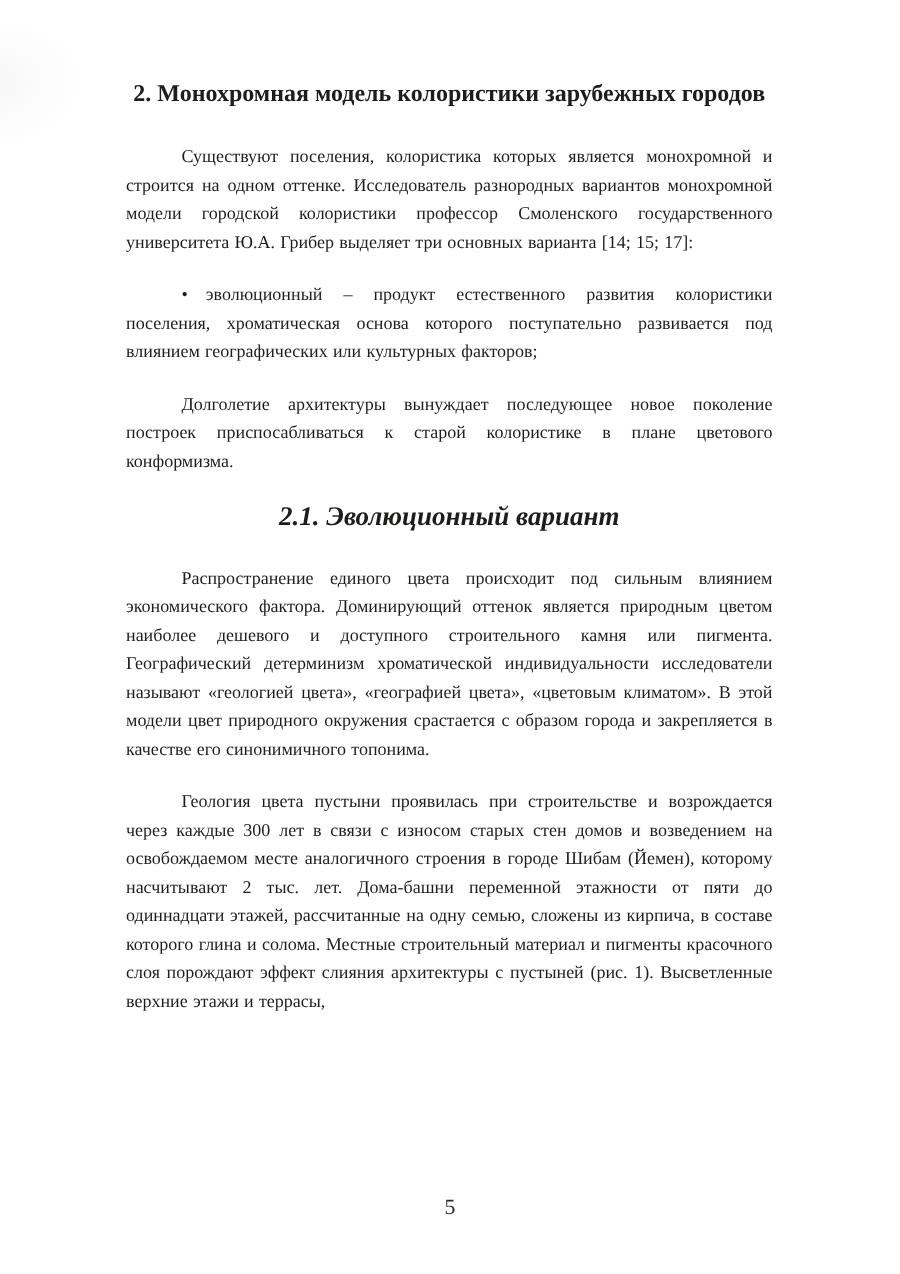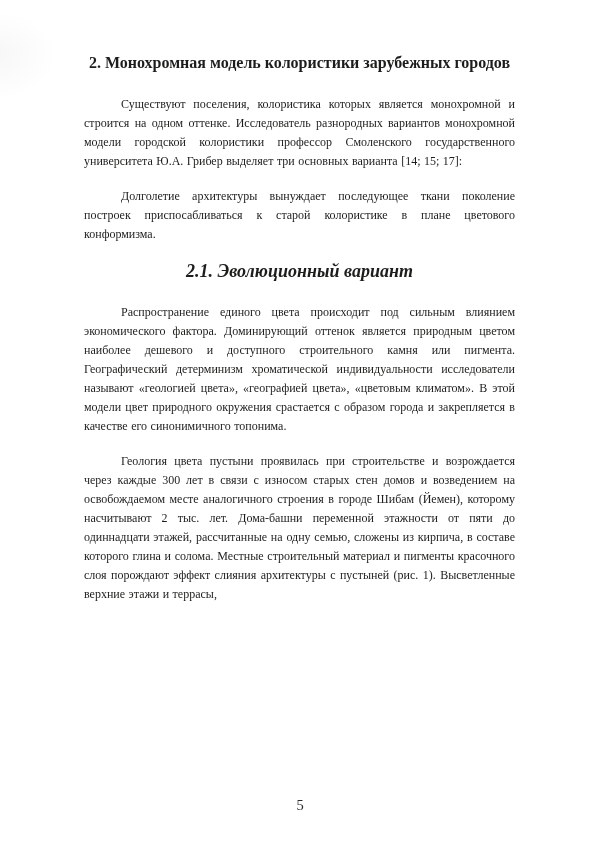--- a/index.html
+++ b/index.html
@@ -69,6 +69,7 @@
 
   <p class="para">Существуют поселения, колористика которых является монохромной и строится на одном оттенке. Исследователь разнородных вариантов монохромной модели городской колористики профессор Смоленского государственного университета Ю.А. Грибер выделяет три основных варианта [14; 15; 17]:</p>
 
+  <p class="para"><span class="bullet-marker">•</span><span>эволюционный – продукт естественного развития колористики поселения, хроматическая основа которого поступательно развивается под влиянием географических или культурных факторов;</span></p>
 
 
 

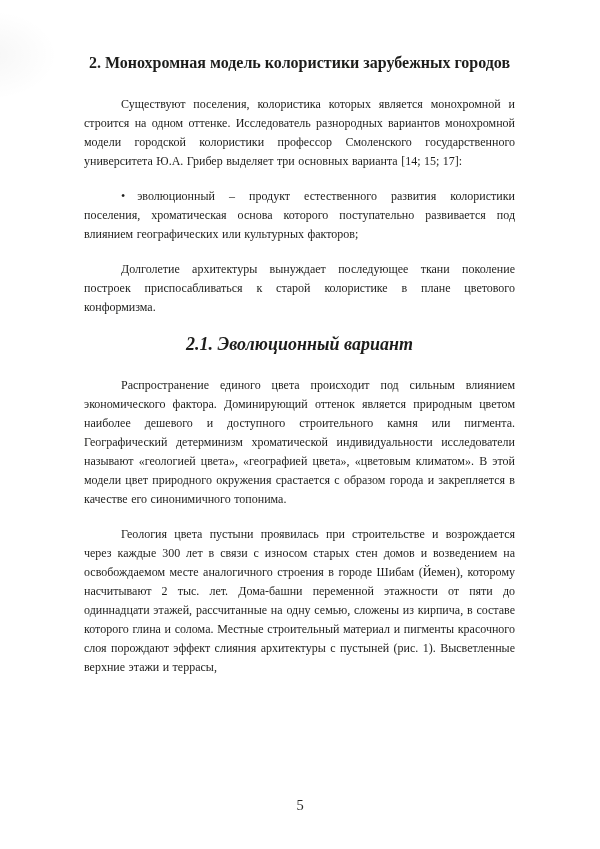--- a/index.html
+++ b/index.html
@@ -73,7 +73,7 @@
 
 
 
-  <p class="para">Долголетие архитектуры вынуждает последующее ткани поколение построек приспосабливаться к старой колористике в плане цветового конформизма.</p>
+  <p class="para">Долголетие архитектуры вынуждает последующее новое поколение построек приспосабливаться к старой колористике в плане цветового конформизма.</p>
 
   <h2 class="subsection-heading">2.1. Эволюционный вариант</h2>
 

